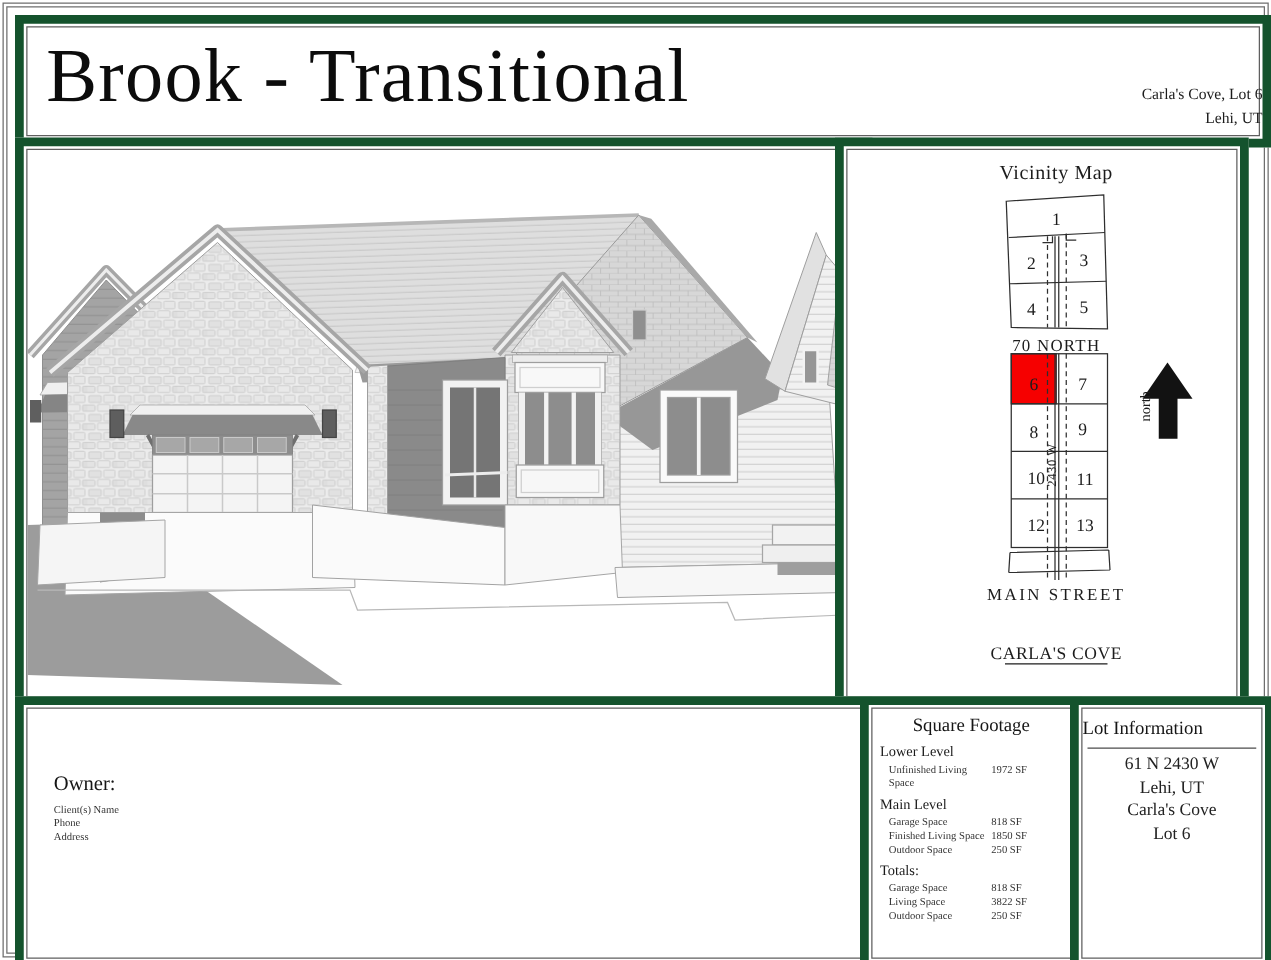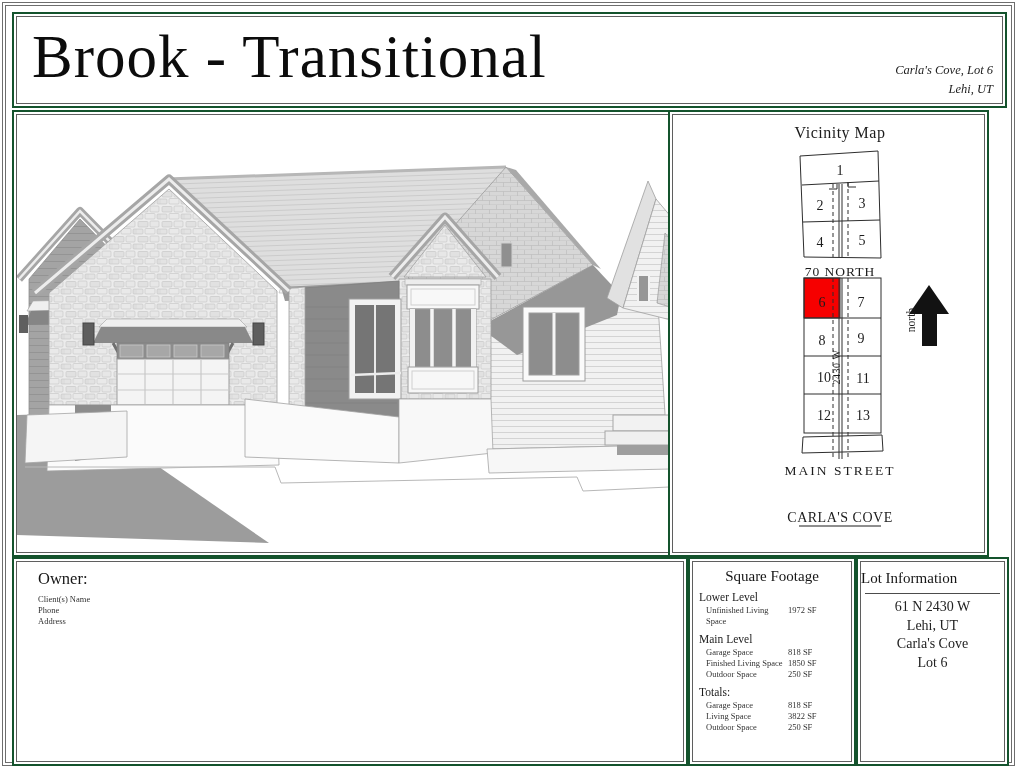--- a/index.html
+++ b/index.html
@@ -6,7 +6,7 @@
   body{width:1017px;height:768px;position:relative;overflow:hidden;
        font-family:"Liberation Serif", serif;color:#111;}
   .frame{position:absolute;border:1px solid #6e6e6e;pointer-events:none;}
-  .panel{position:absolute;background:#fff;border:2px solid #14532d;}
+  .panel{position:absolute;background:#fff;border:7px solid #14532d;}
   .panel::before{content:"";position:absolute;inset:2px;border:1px solid #5f5f5f;pointer-events:none;}
 
   

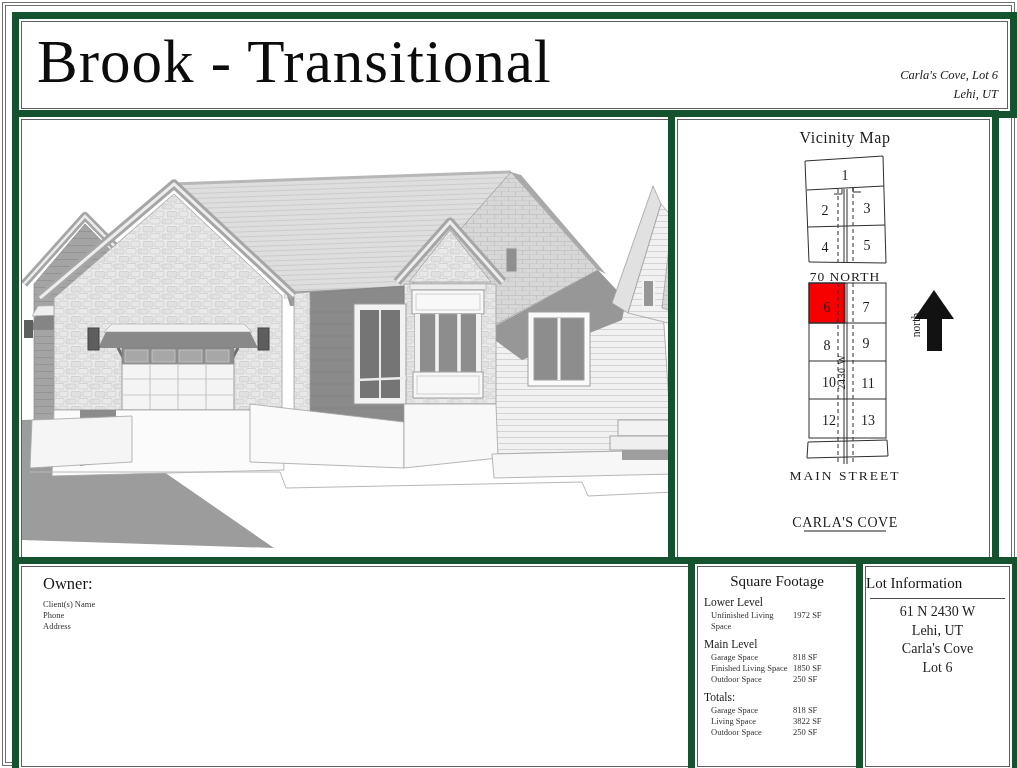--- a/index.html
+++ b/index.html
@@ -11,7 +11,7 @@
 
   
   .title-text{position:absolute;left:18px;top:8px;font-size:61px;letter-spacing:1px;color:#0c0c0c;white-space:nowrap;}
-  .title-loc{position:absolute;right:12px;bottom:7px;text-align:right;font-size:12.5px;line-height:19px;color:#1c1c1c;font-style:italic;}
+  .title-loc{position:absolute;right:0;bottom:7px;text-align:right;font-size:12.5px;line-height:19px;color:#1c1c1c;}
 
   
   .ccol{position:absolute;top:10px;}

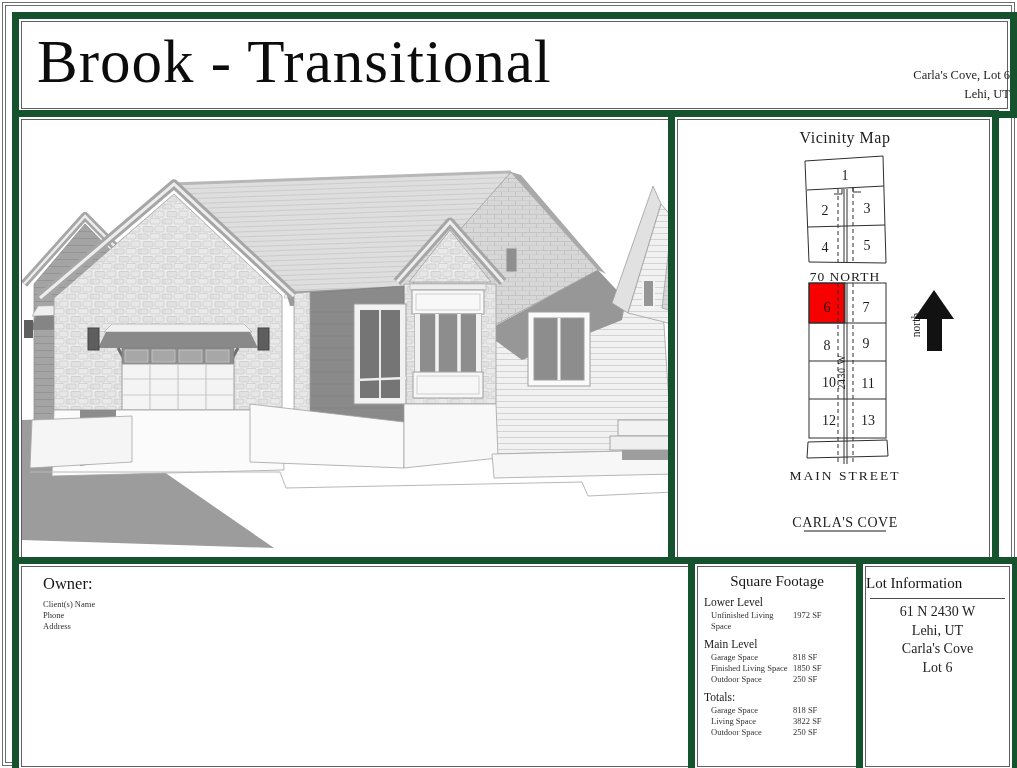--- a/index.html
+++ b/index.html
@@ -257,7 +257,7 @@
 </div>
 
 <div class="panel" style="left:12px;top:557px;width:672px;height:205px;">
-  <div class="ccol" style="left:24px;">
+  <div class="ccol" style="left:24px;margin-top:43px;">
     <div class="hd">Owner:</div>
     <div class="ln">Client(s) Name</div>
     <div class="ln">Phone</div>

